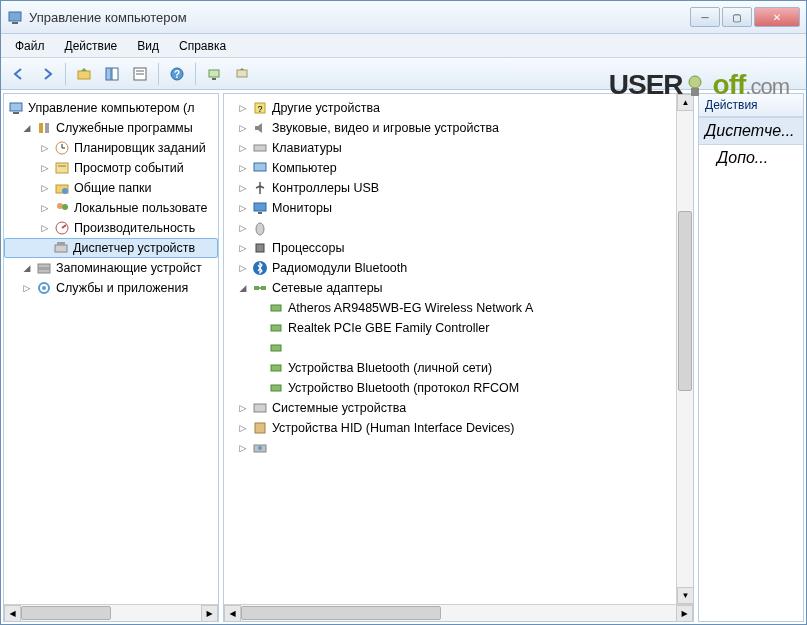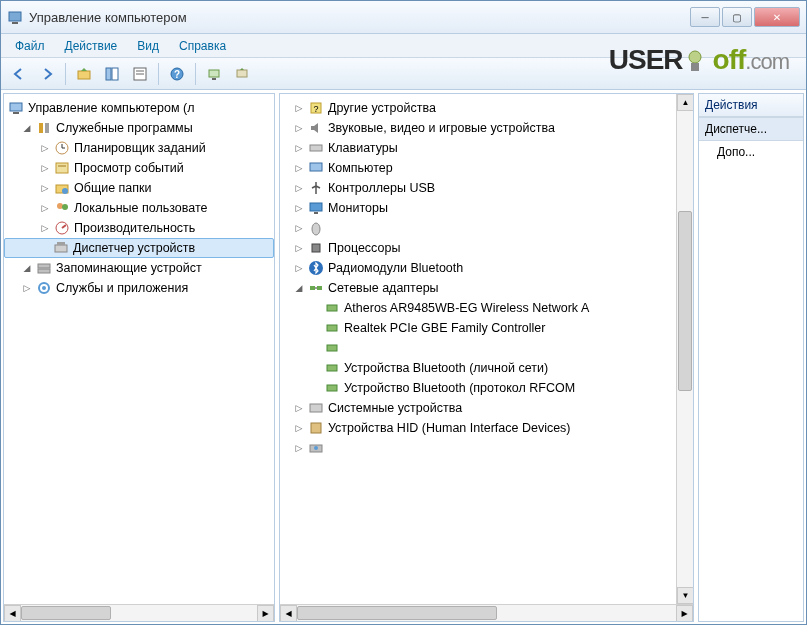--- a/index.html
+++ b/index.html
@@ -51,7 +51,7 @@
   gap: 4px;
   border-bottom: 1px solid #cad7e5;
 }
-.menubar span { padding: 2px 8px; color:#0369a1; cursor:default; }
+.menubar span { padding: 2px 8px; color:#000000; cursor:default; }
 .watermark {
   position:absolute;
   right: 18px;

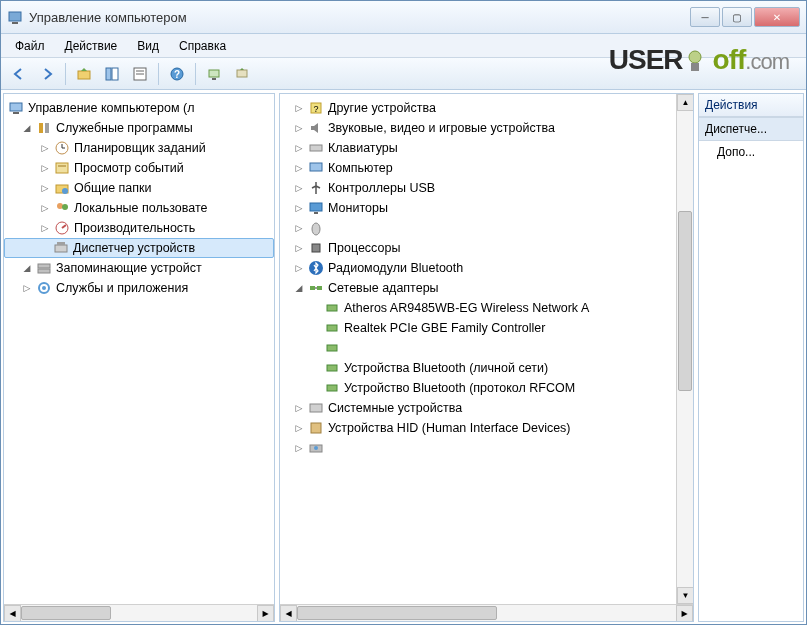--- a/index.html
+++ b/index.html
@@ -55,7 +55,7 @@
 .watermark {
   position:absolute;
   right: 18px;
-  top: 44px;
+  top: 69px;
   font-size: 28px;
   font-weight: bold;
   color:#333;

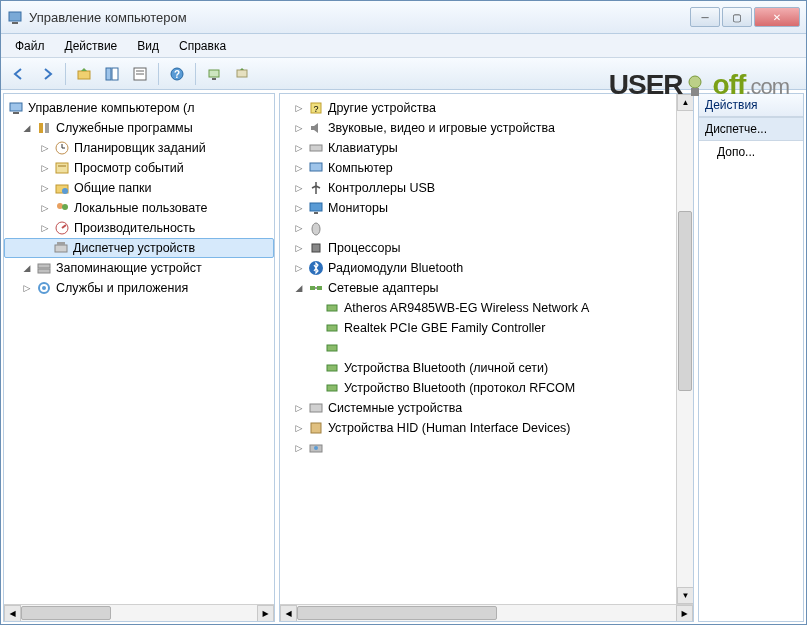--- a/index.html
+++ b/index.html
@@ -95,7 +95,7 @@
   overflow: hidden;
   display:flex; flex-direction:column;
 }
-.pane-left { width: 272px; }
+.pane-left { width: 216px; }
 .pane-mid { flex: 1; }
 .pane-right { width: 106px; }
 .tree {

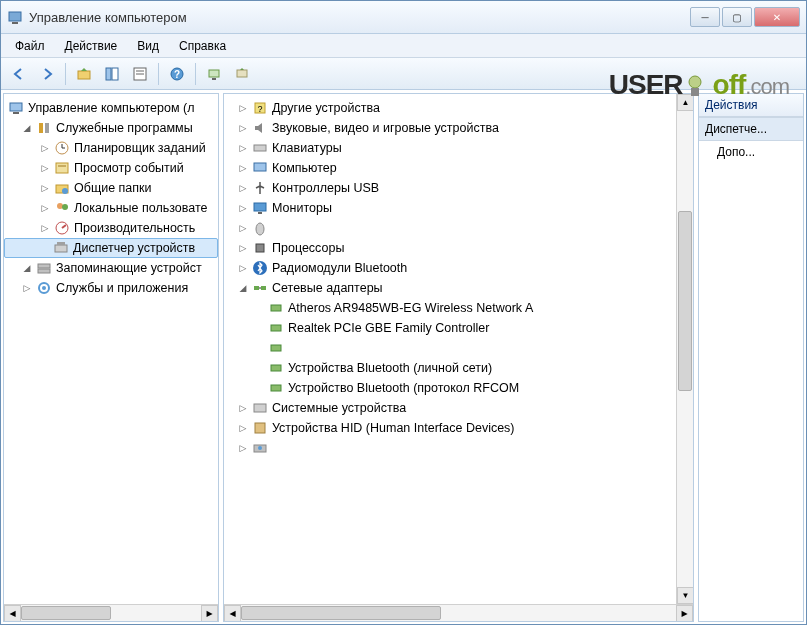--- a/index.html
+++ b/index.html
@@ -146,7 +146,7 @@
   color:#002a6c;
   font-weight:normal;
 }
-.actions-body { flex:1; font-size:12px; }
+.actions-body { flex:1; font-size:16px;font-style:italic; }
 .action-item {
   padding:4px 6px;
   white-space:nowrap;

